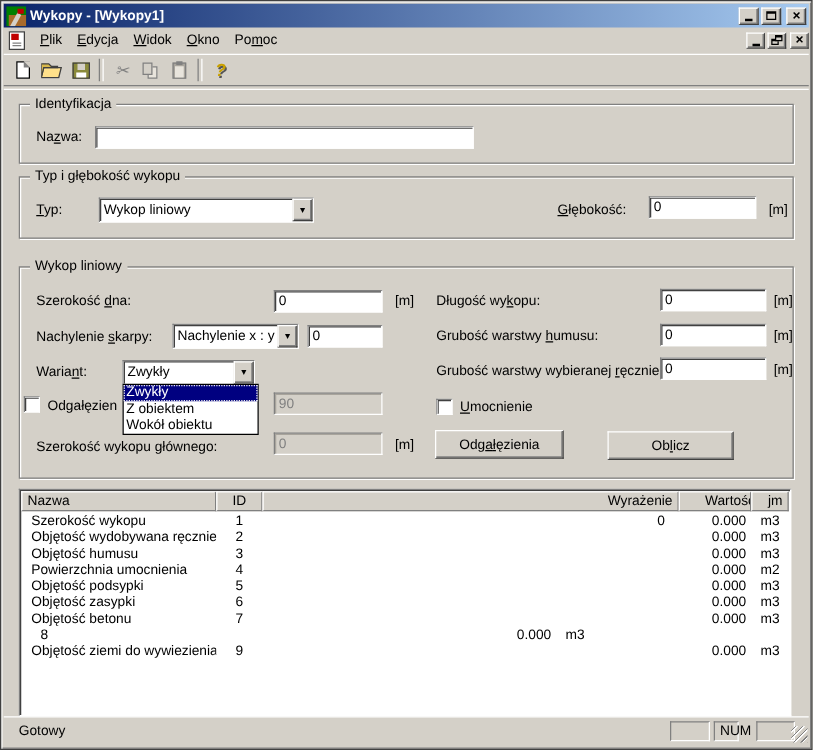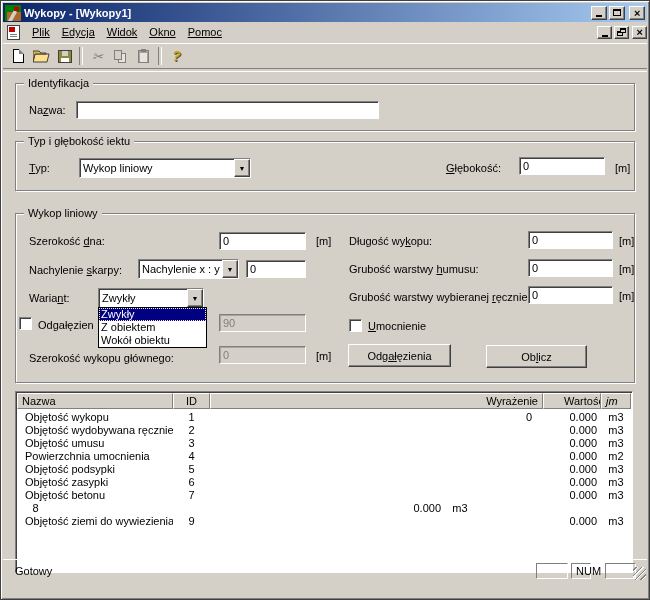--- a/index.html
+++ b/index.html
@@ -34,7 +34,7 @@
   .glyph-restore i.t{width:6px;height:5px;left:3px;top:0;}
   
   .menubar{top:21px;left:2px;right:2px;height:20px;display:flex;align-items:center;}
-  .menu-item{padding:2px 6px;white-space:nowrap;text-decoration:underline;}
+  .menu-item{padding:2px 6px;white-space:nowrap;}
   .doc-ico{width:13px;height:15px;background:#fff;border:1px solid #404040;margin:0 6px 0 4px;position:relative;box-sizing:border-box;}
   .doc-ico i{position:absolute;left:1px;top:1px;width:6px;height:5px;background:#c00000;display:block;}
   .doc-ico b{position:absolute;left:2px;top:8px;width:7px;height:1px;background:#808080;box-shadow:0 2px 0 #808080;display:block;}

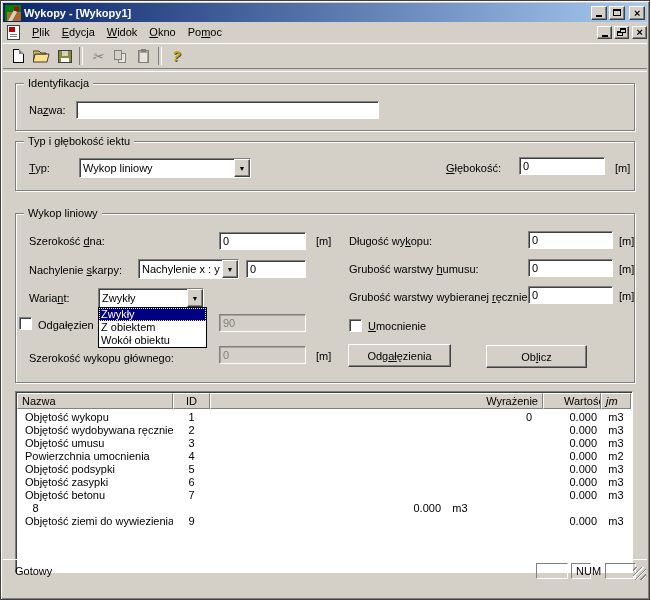--- a/index.html
+++ b/index.html
@@ -185,7 +185,7 @@
   <div class="abs down field" style="left:75px;top:100px;width:303px;"></div>
 
   <div class="abs groupbox" style="left:14px;top:140px;width:620px;height:50px;">
-    <span class="legend">Typ i głębokość iektu</span>
+    <span class="legend">Typ i głębokość wykopu</span>
   </div>
   <div class="abs lbl" style="left:28px;top:161px;"><u>T</u>yp:</div>
   <div class="abs down combo" style="left:78px;top:157px;width:172px;">

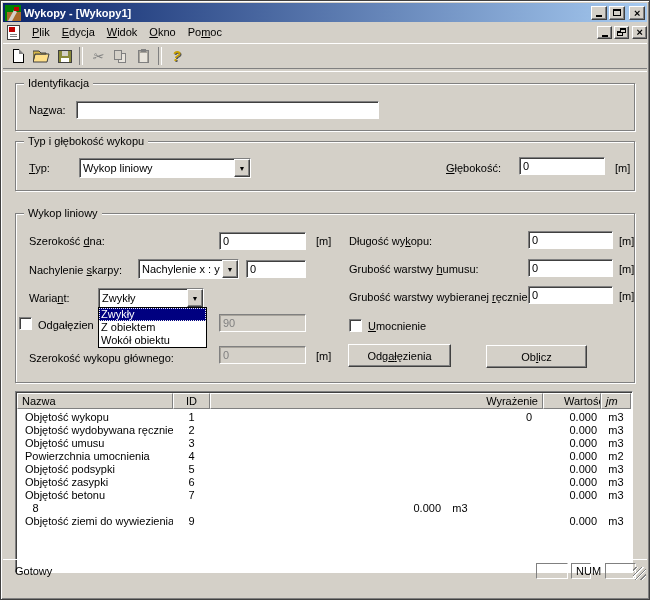--- a/index.html
+++ b/index.html
@@ -255,7 +255,7 @@
       <span class="th w1" style="text-align:center;">ID</span>
       <span class="th w2" style="text-align:right;">Wyrażenie</span>
       <span class="th w3" style="text-align:right;">Wartość</span>
-      <span class="th w4" style="text-align:left;font-style:italic;">jm</span>
+      <span class="th w4" style="text-align:right;">jm</span>
     </div>
     <div id="table-body" style="margin:2px 0 0 1px;">
     <div class="trow">

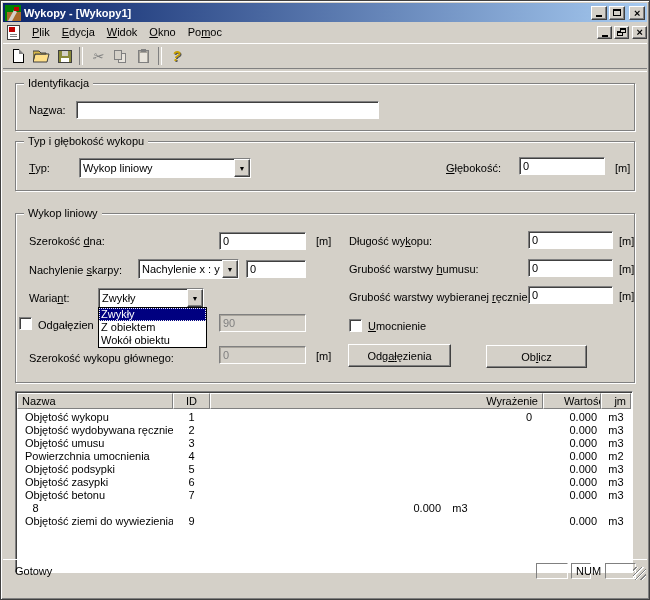--- a/index.html
+++ b/index.html
@@ -259,7 +259,7 @@
     </div>
     <div id="table-body" style="margin:2px 0 0 1px;">
     <div class="trow">
-      <span class="td w0 tl">Objętość wykopu</span>
+      <span class="td w0 tl">Szerokość wykopu</span>
       <span class="td w1 tc">1</span>
       <span class="td w2 tr0">0</span>
       <span class="td w3 tr1">0.000</span>

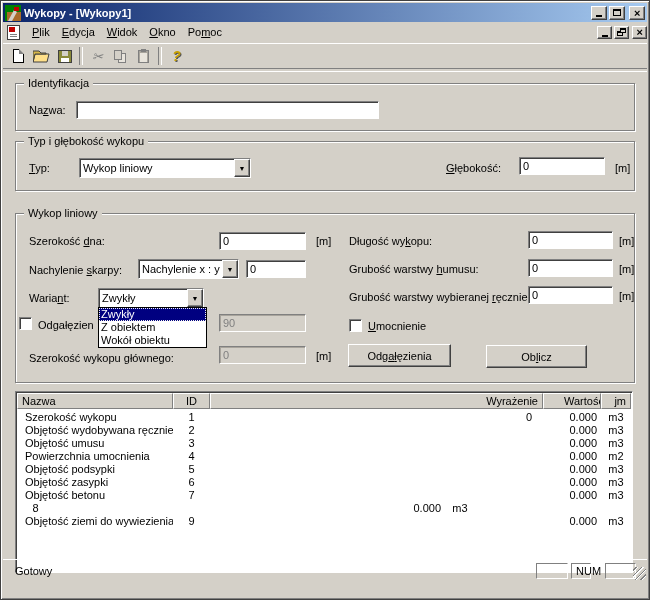--- a/index.html
+++ b/index.html
@@ -275,7 +275,7 @@
     </div>
 
     <div class="trow">
-      <span class="td w0 tl">Objętość umusu</span>
+      <span class="td w0 tl">Objętość humusu</span>
       <span class="td w1 tc">3</span>
       <span class="td w2 tr0"></span>
       <span class="td w3 tr1">0.000</span>

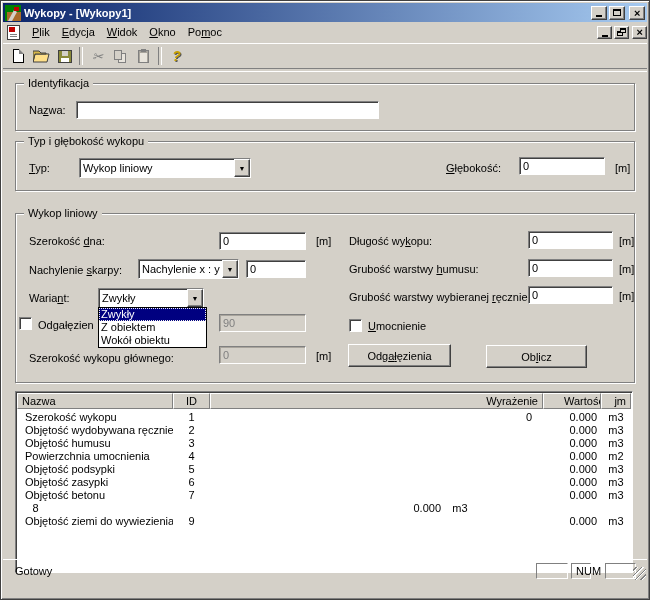--- a/index.html
+++ b/index.html
@@ -81,7 +81,7 @@
   .w0{width:156px;} .w1{width:37px;} .w2{width:333px;} .w3{width:58px;padding-left:20px;} .w4{width:30px;}
   .tl{text-align:left;padding-left:8px;} .tc{text-align:center;} .tr0{text-align:right;padding-right:11px;} .tr1{text-align:right;padding-right:4px;}
   
-  .statusbar{left:2px;right:2px;bottom:18px;height:21px;border-top:1px solid #ffffff;}
+  .statusbar{left:2px;right:2px;bottom:4px;height:21px;border-top:1px solid #ffffff;}
   .spanel{position:absolute;top:3px;height:16px;border:1px solid;border-color:#808080 #ffffff #ffffff #808080;box-sizing:border-box;line-height:14px;padding:0 4px;}
   .grip{position:absolute;right:1px;bottom:1px;width:13px;height:13px;
     background:repeating-linear-gradient(135deg,transparent 0 2px,#808080 2px 3px,#ffffff 3px 4px);}

